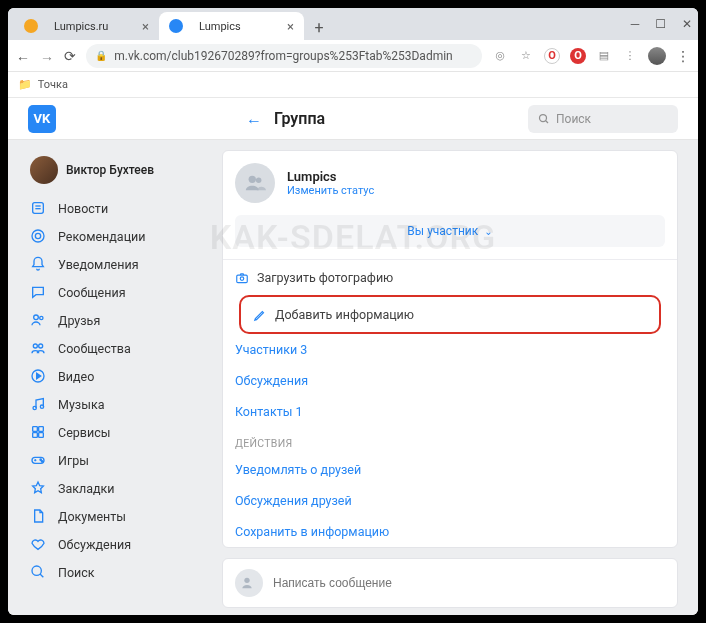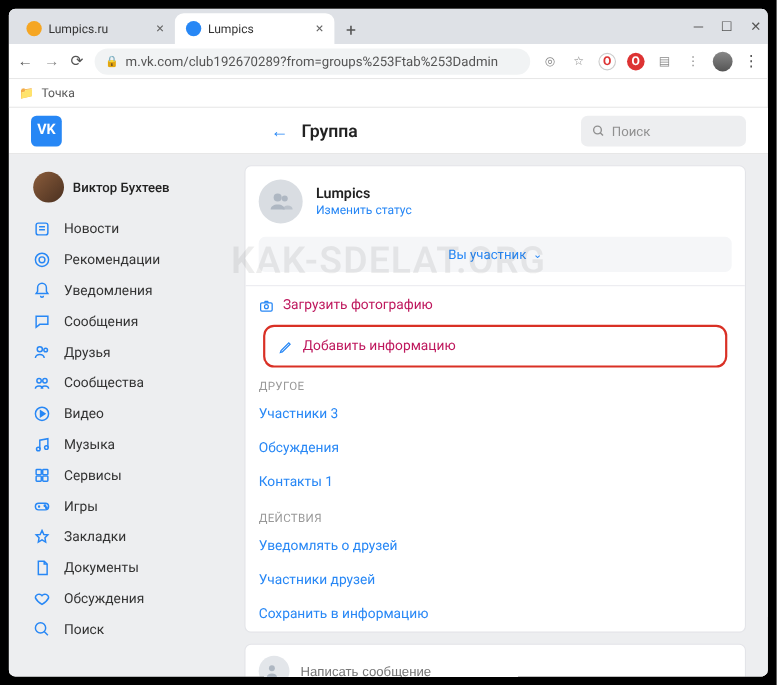--- a/index.html
+++ b/index.html
@@ -7,7 +7,7 @@
   .frame { position: absolute; top: 8px; left: 8px; width: 690px; height: 607px; background: #fff; border-radius: 6px; overflow: hidden; display:flex; flex-direction:column;}
   
   .tabbar { height: 32px; background: #dee1e6; display: flex; align-items: flex-end; padding: 0 6px; position:relative;}
-  .tab { height: 28px; display: flex; align-items: center; padding: 0 10px; font-size: 11px; color: #333; border-top-left-radius: 8px; border-top-right-radius: 8px; width: 145px; gap:6px; position:relative;}
+  .tab { height: 28px; display: flex; align-items: center; padding: 0 10px; font-size: 11px; color: #333; border-top-left-radius: 8px; border-top-right-radius: 8px; width: 145px; gap:16px; position:relative;}
   .tab.active { background: #fff; }
   .tab .favicon { width: 14px; height: 14px; border-radius:50%; display:inline-block;}
   .tab .close { margin-left:auto; font-size:13px; color:#666;}

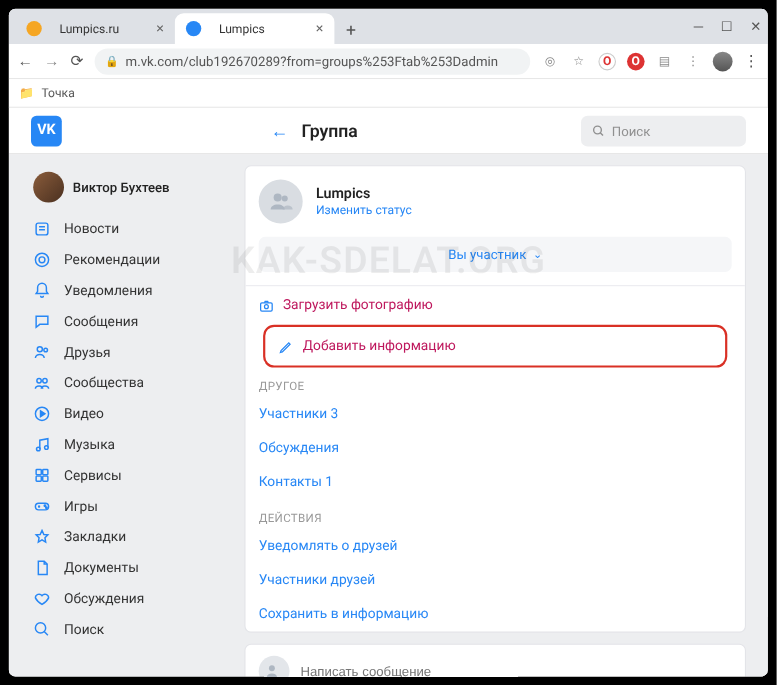--- a/index.html
+++ b/index.html
@@ -51,7 +51,7 @@
   .grp-name{font-size:13px; font-weight:600; color:#222;}
   .grp-status{font-size:11px; color:#2787f5;}
   .member-bar{height:32px;background:#f5f6f8;border-radius:6px;display:flex;align-items:center;justify-content:center;gap:6px;color:#2787f5;font-size:12px;}
-  .action-row{display:flex;align-items:center;gap:8px;padding:10px 12px;color:#be185d;font-size:12.5px;}
+  .action-row{display:flex;align-items:center;gap:8px;padding:10px 12px;color:#404040;font-size:12.5px;}
   .action-row .ai{color:#8fa7c4;font-size:13px;}
   .highlight{border:2.5px solid #d93025; border-radius:10px; margin:0 16px;}
   .sep{height:1px;background:#ececf0;}

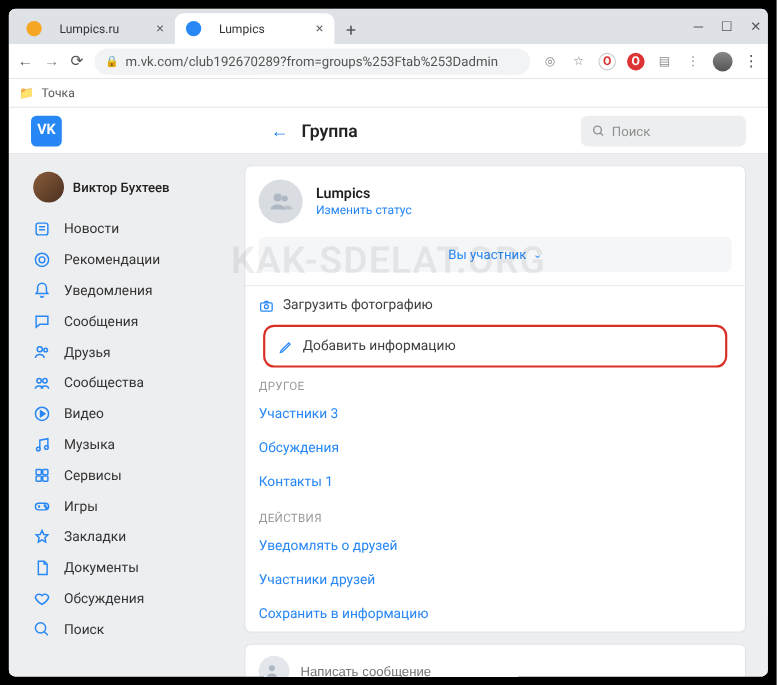--- a/index.html
+++ b/index.html
@@ -322,7 +322,6 @@
               <span>Добавить информацию</span>
             </div>
           </div>
-          <div class="section-label">ДРУГОЕ</div>
           <div class="link-row">Участники 3</div>
           <div class="link-row">Обсуждения</div>
           <div class="link-row">Контакты 1</div>

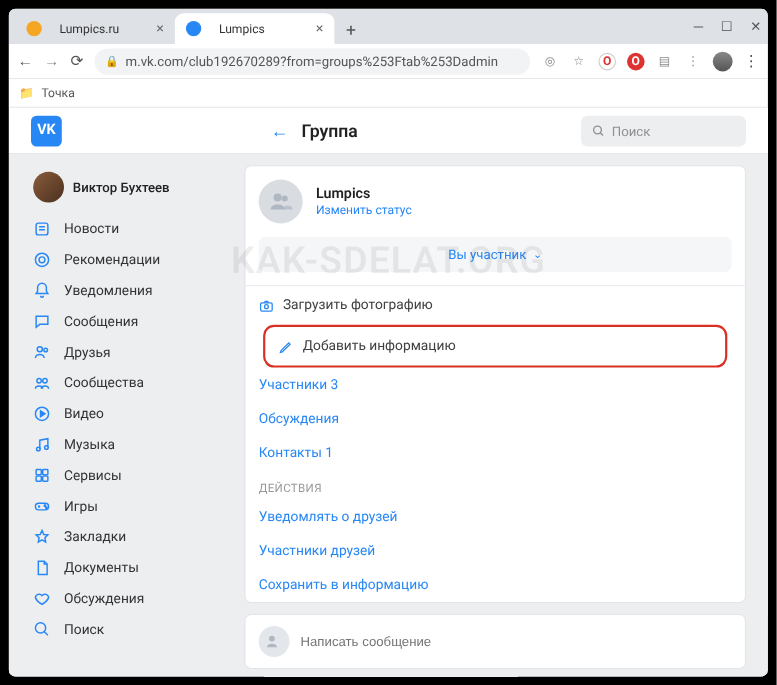--- a/index.html
+++ b/index.html
@@ -327,7 +327,7 @@
           <div class="link-row">Контакты 1</div>
           <div class="section-label">ДЕЙСТВИЯ</div>
           <div class="link-row">Уведомлять о друзей</div>
-          <div class="link-row">Участники друзей</div>
+          <div class="link-row">Обсуждения друзей</div>
           <div class="link-row">Сохранить в информацию</div>
         </div>
 

